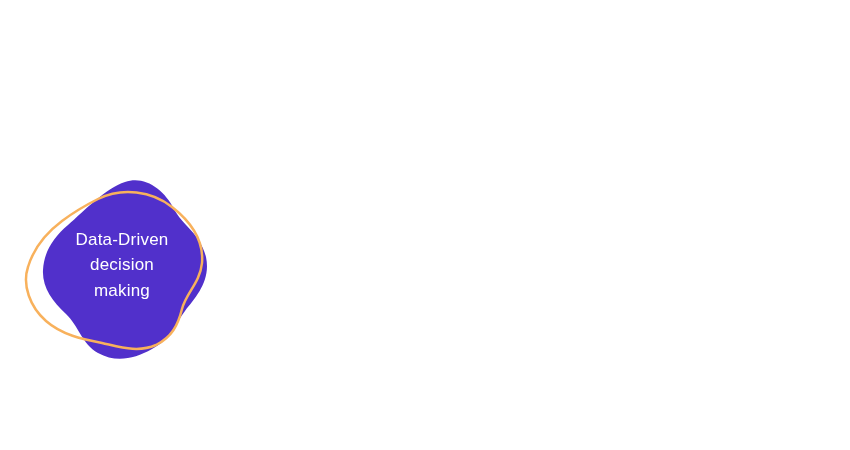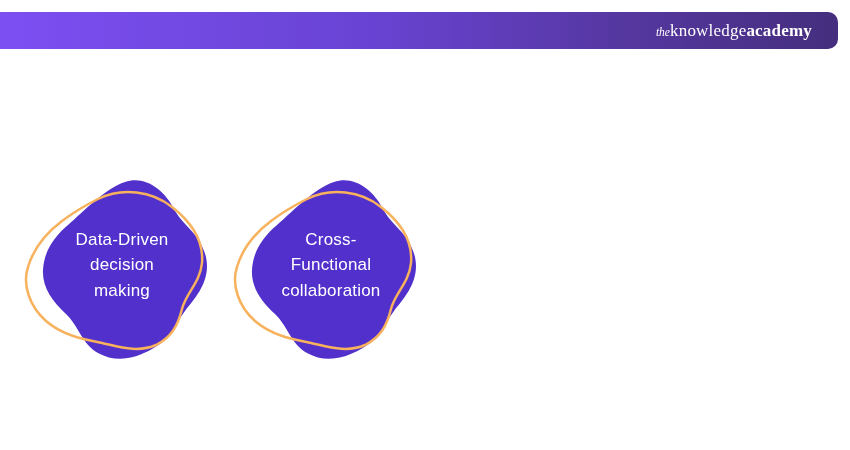--- a/index.html
+++ b/index.html
@@ -113,11 +113,6 @@
 
 <div class="canvas">
 
-  <div class="brand-bar">
-    <div class="logo">
-      <span class="logo-the">the</span><span class="logo-knowledge">knowledge</span><span class="logo-academy">academy</span>
-    </div>
-  </div>
 
 
   <div class="cards">

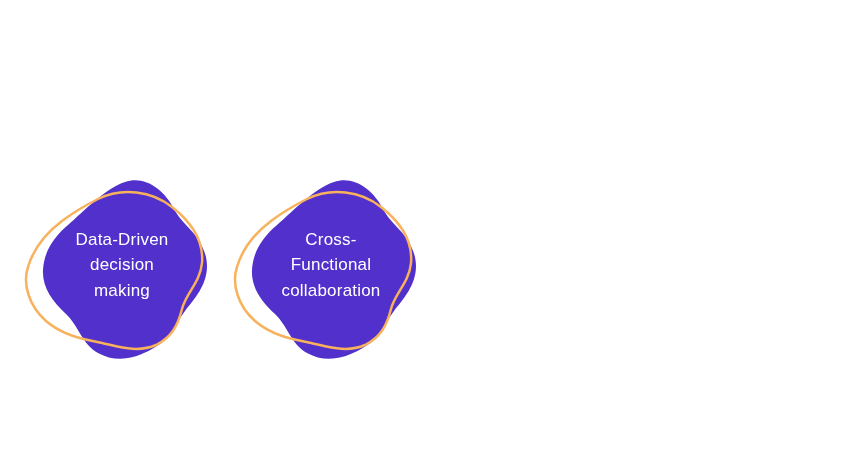--- a/index.html
+++ b/index.html
@@ -128,15 +128,6 @@
 making</div>
     </div>
 
-    <div class="card">
-      <svg viewBox="0 0 200 205">
-        <path d="M103 10 C122 3 142 17 152 37 C160 53 178 61 184 85 C189 109 174 125 163 139 C153 152 149 167 130 177 C112 187 94 191 76 181 C60 172 56 153 44 142 C30 129 20 115 21 98 C22 79 32 65 46 53 C62 39 84 16 103 10 Z" fill="#5130CB"></path>
-        <path fill="none" stroke-width="2.5" stroke-linejoin="round" d="M76 27 C100 15 130 19 150 35 C168 49 182 67 180 91 C178 111 164 121 160 137 C156 153 150 165 134 173 C116 181 98 175 80 171 C60 167 40 163 24 149 C8 135 0 113 6 95 C12 75 24 61 40 49 C52 40 64 33 76 27 Z" stroke="#F8B15C"></path>
-      </svg>
-      <div class="blob-label">Cross-
-Functional
-collaboration</div>
-    </div>
 
 
   </div>

